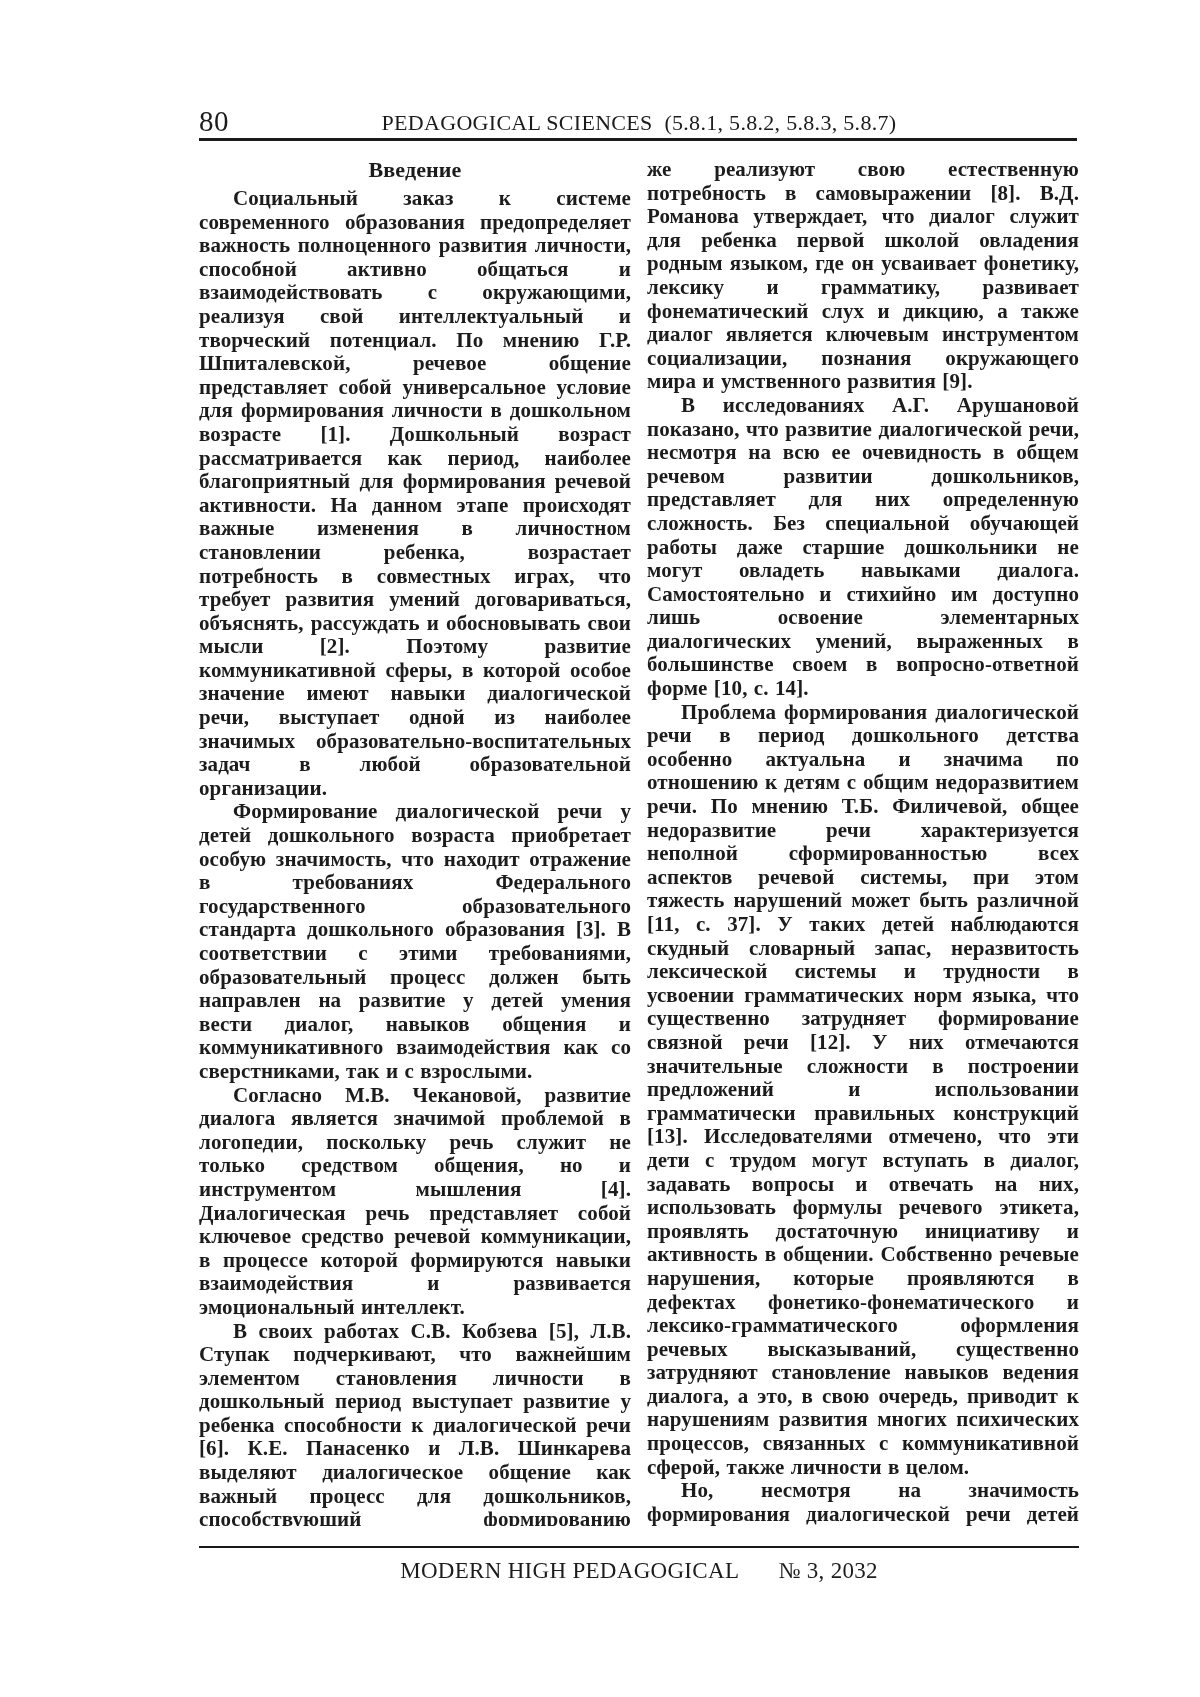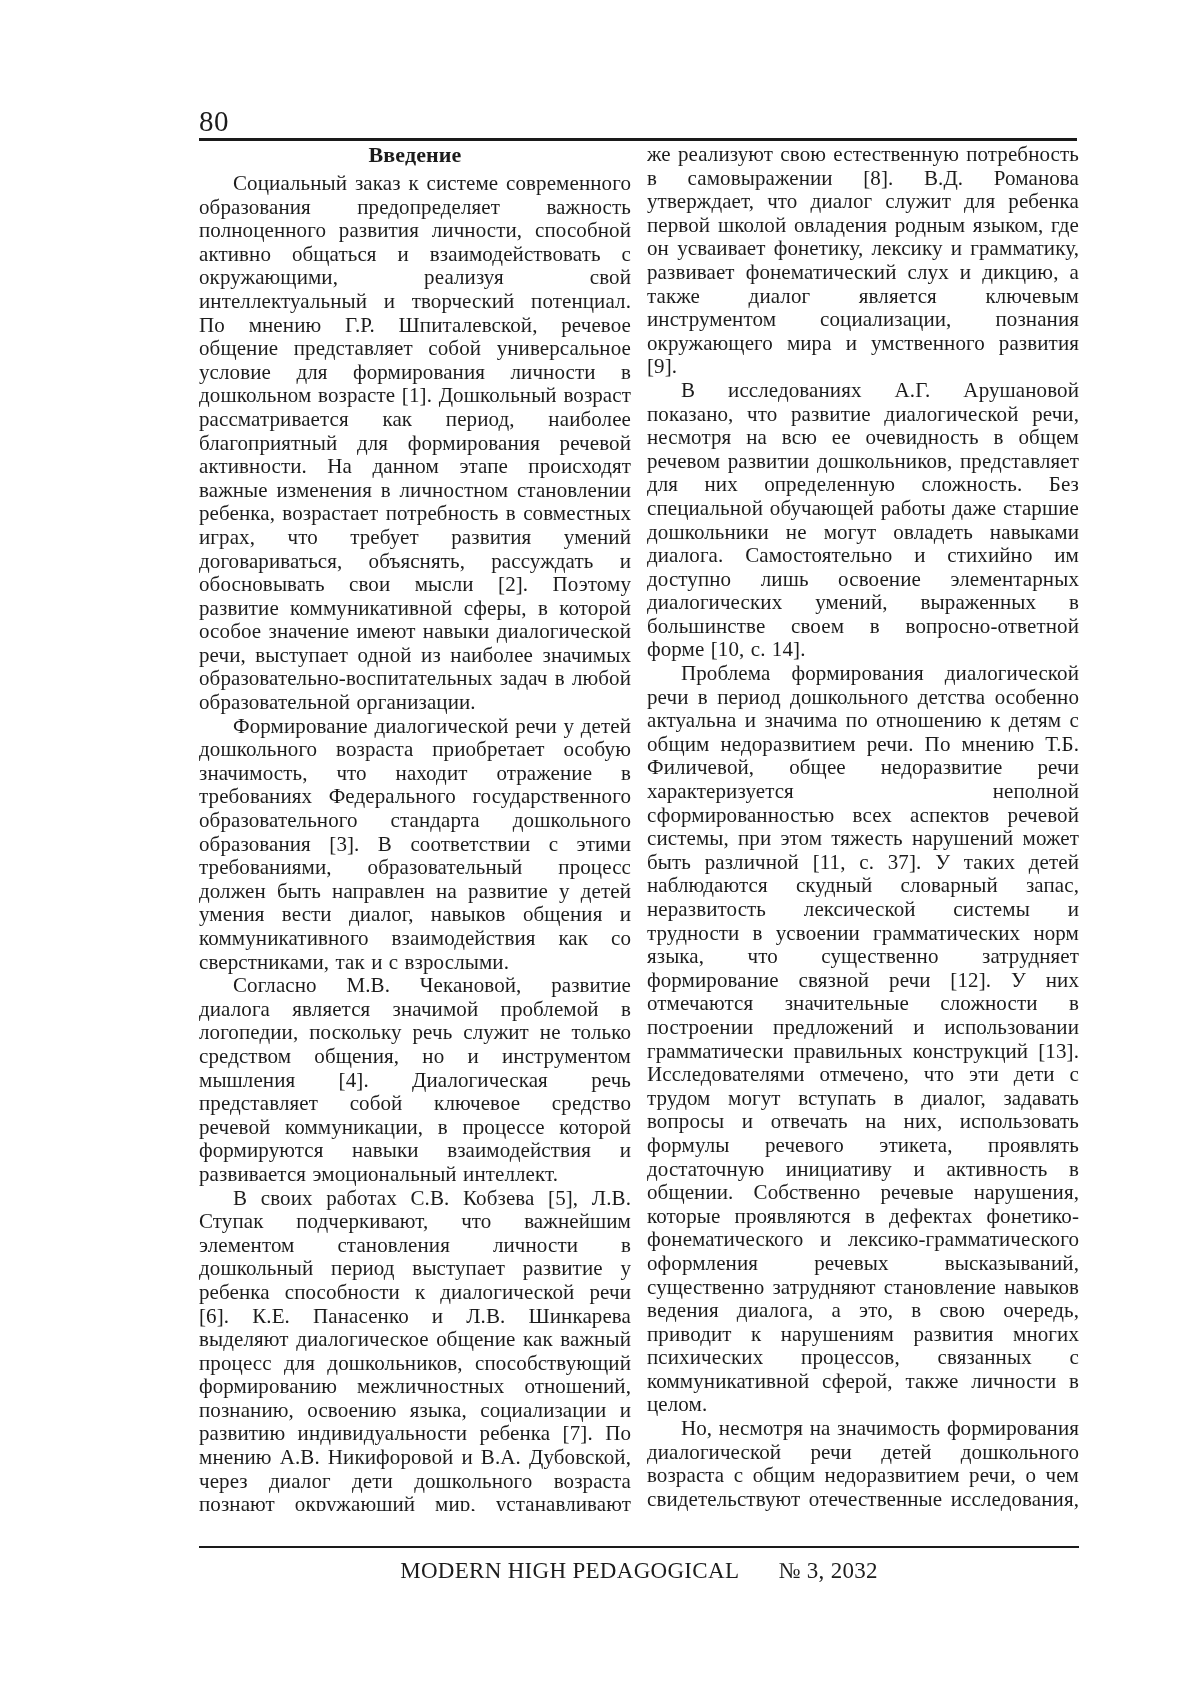--- a/index.html
+++ b/index.html
@@ -118,6 +118,10 @@
 
   <div class="running-header">
     <span class="page-number">80</span>
+    <span class="running-title">
+      <span>PEDAGOGICAL SCIENCES</span>
+      <span class="codes">(5.8.1, 5.8.2, 5.8.3, 5.8.7)</span>
+    </span>
   </div>
   <div class="header-rule"></div>
 

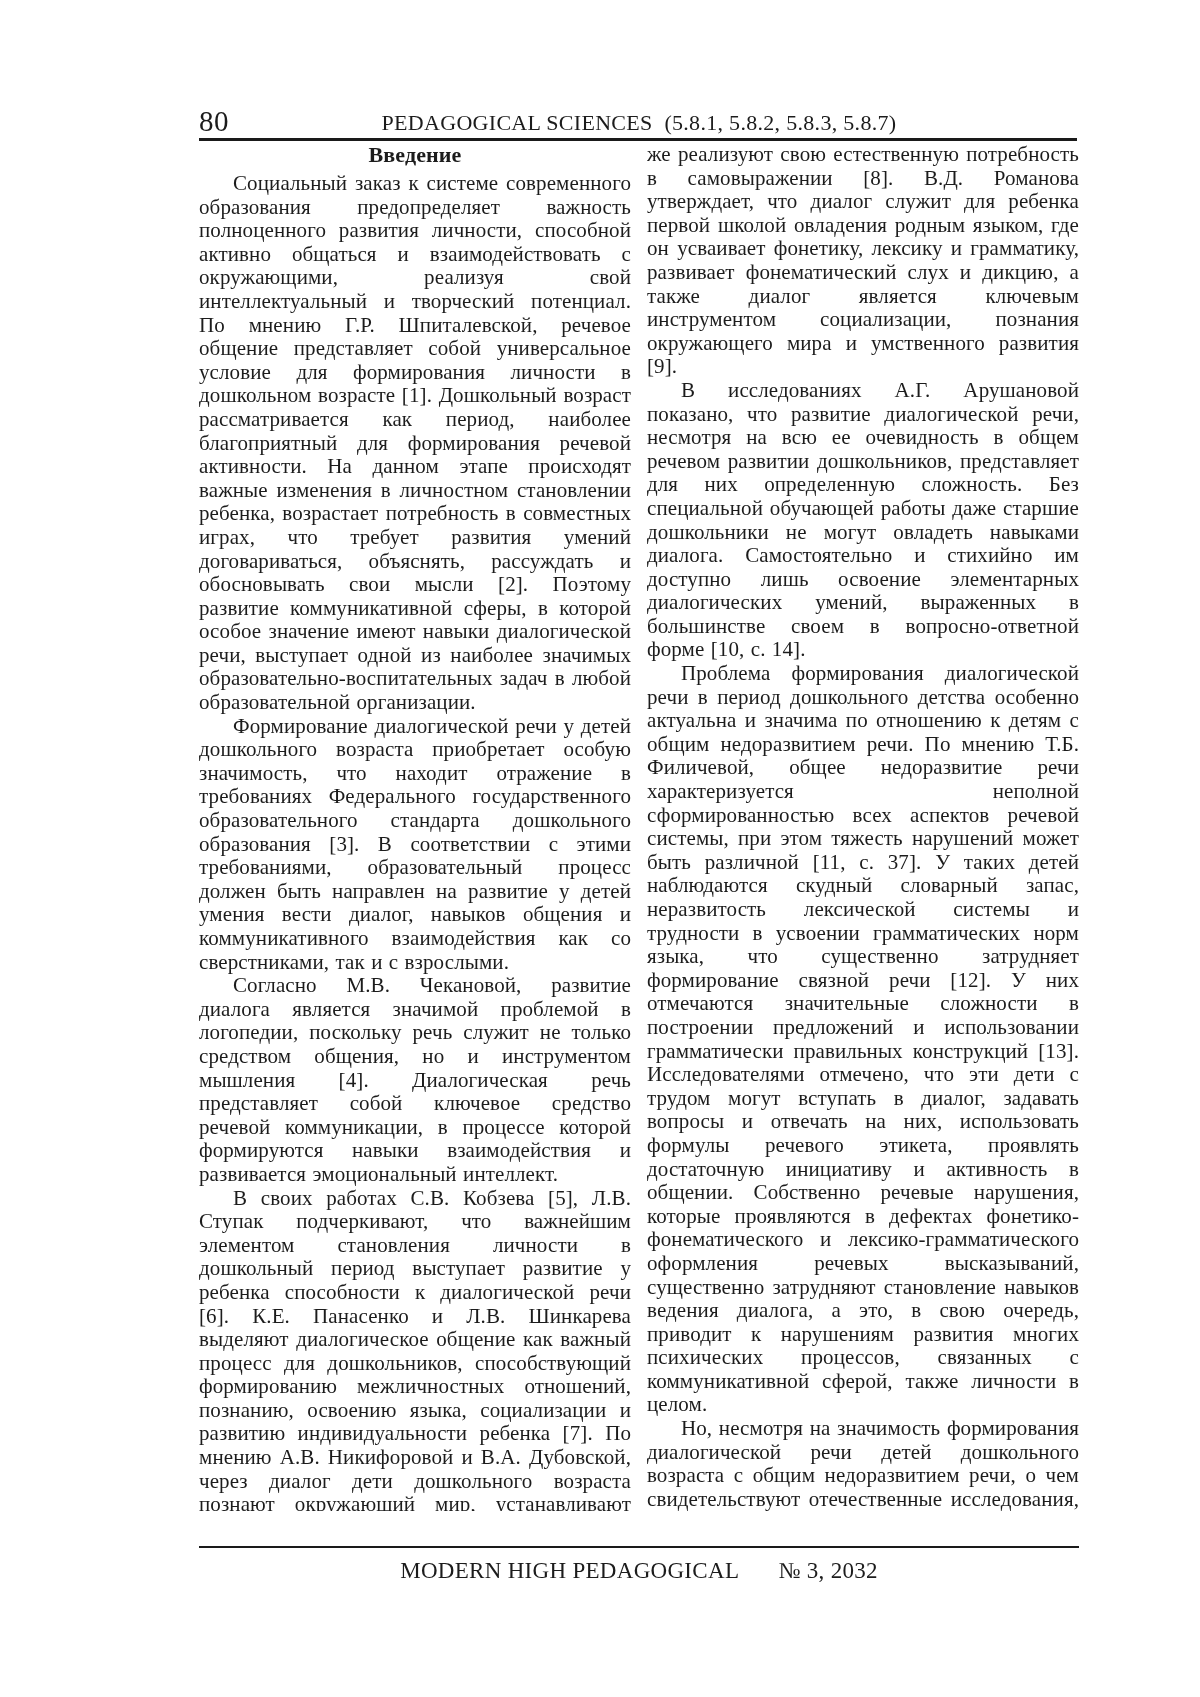--- a/index.html
+++ b/index.html
@@ -60,7 +60,7 @@
     position: absolute;
     left: 160px;
     right: 160px;
-    top: 143px;
+    top: 158px;
     height: 1368px;
     display: flex;
     gap: 16px;

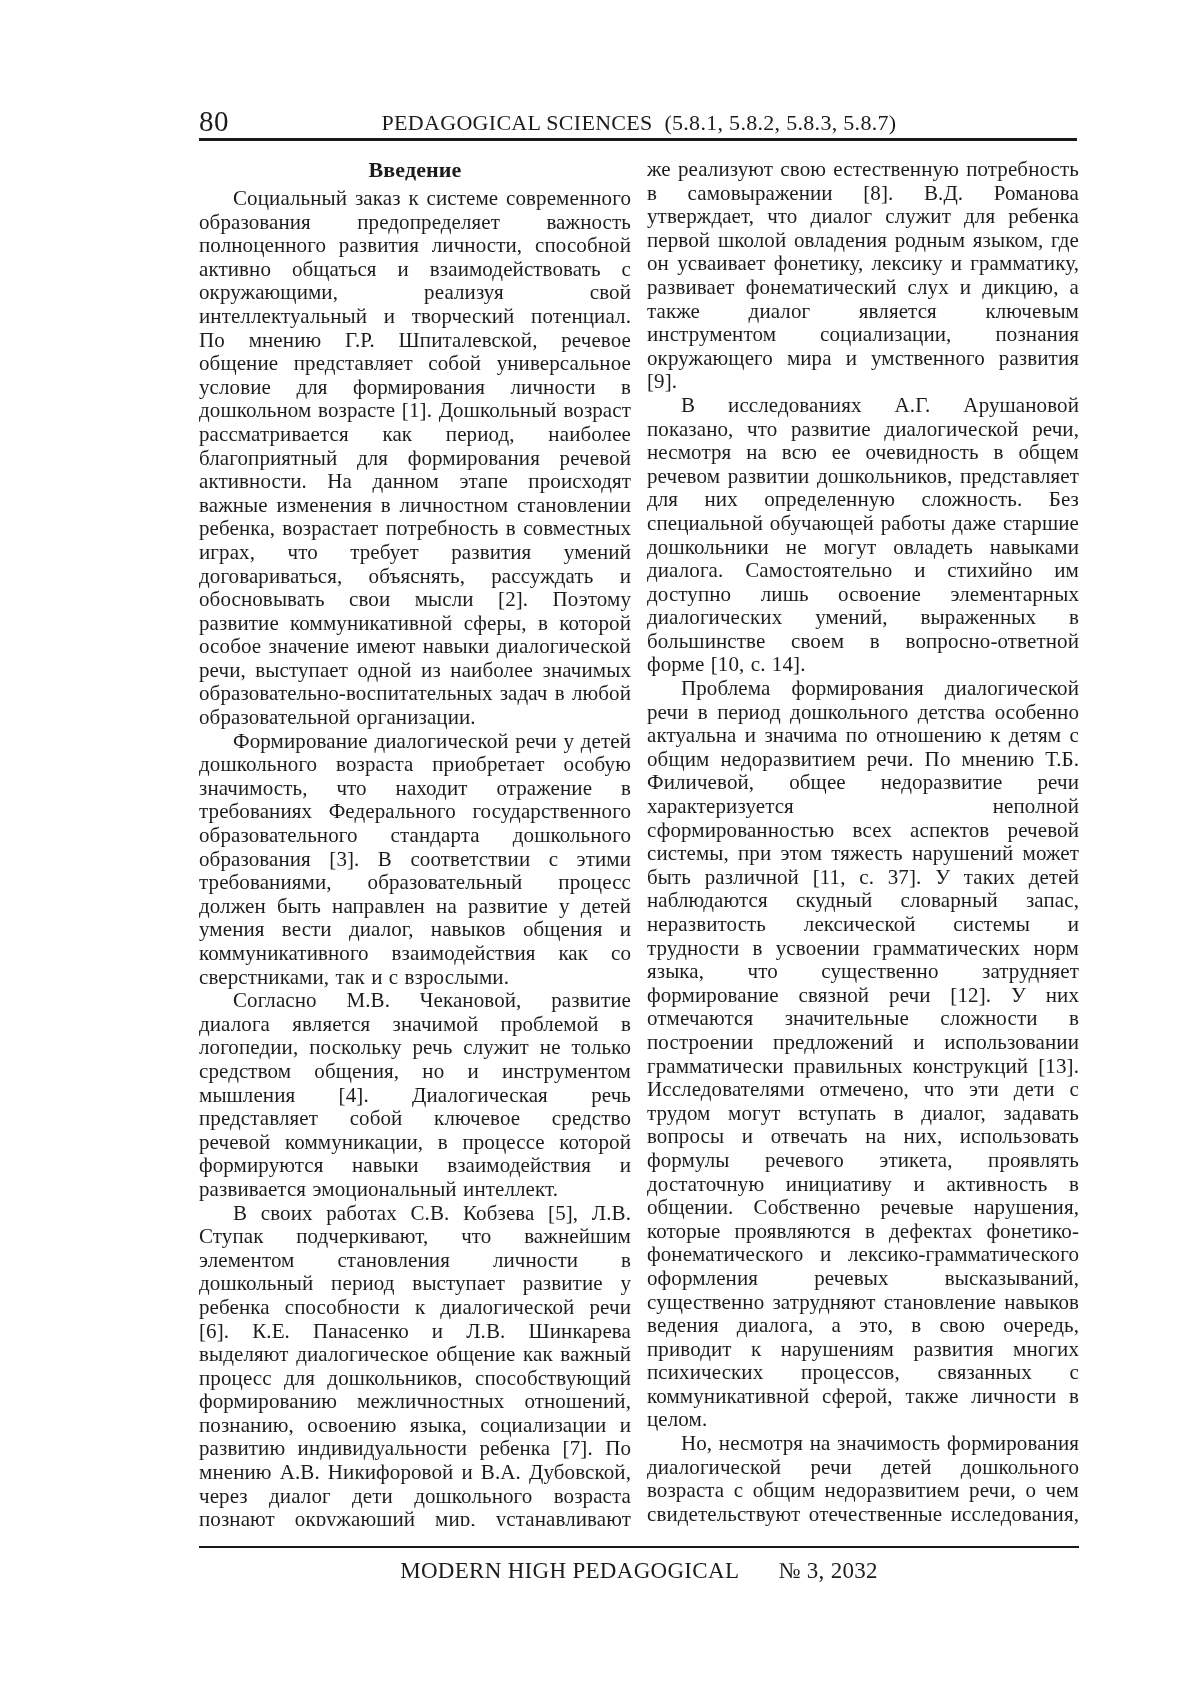--- a/index.html
+++ b/index.html
@@ -84,6 +84,7 @@
   .col p {
     margin: 0;
     text-indent: 34px;
+    font-weight: bold;
   }
   .col p.continued {
     text-indent: 0;

